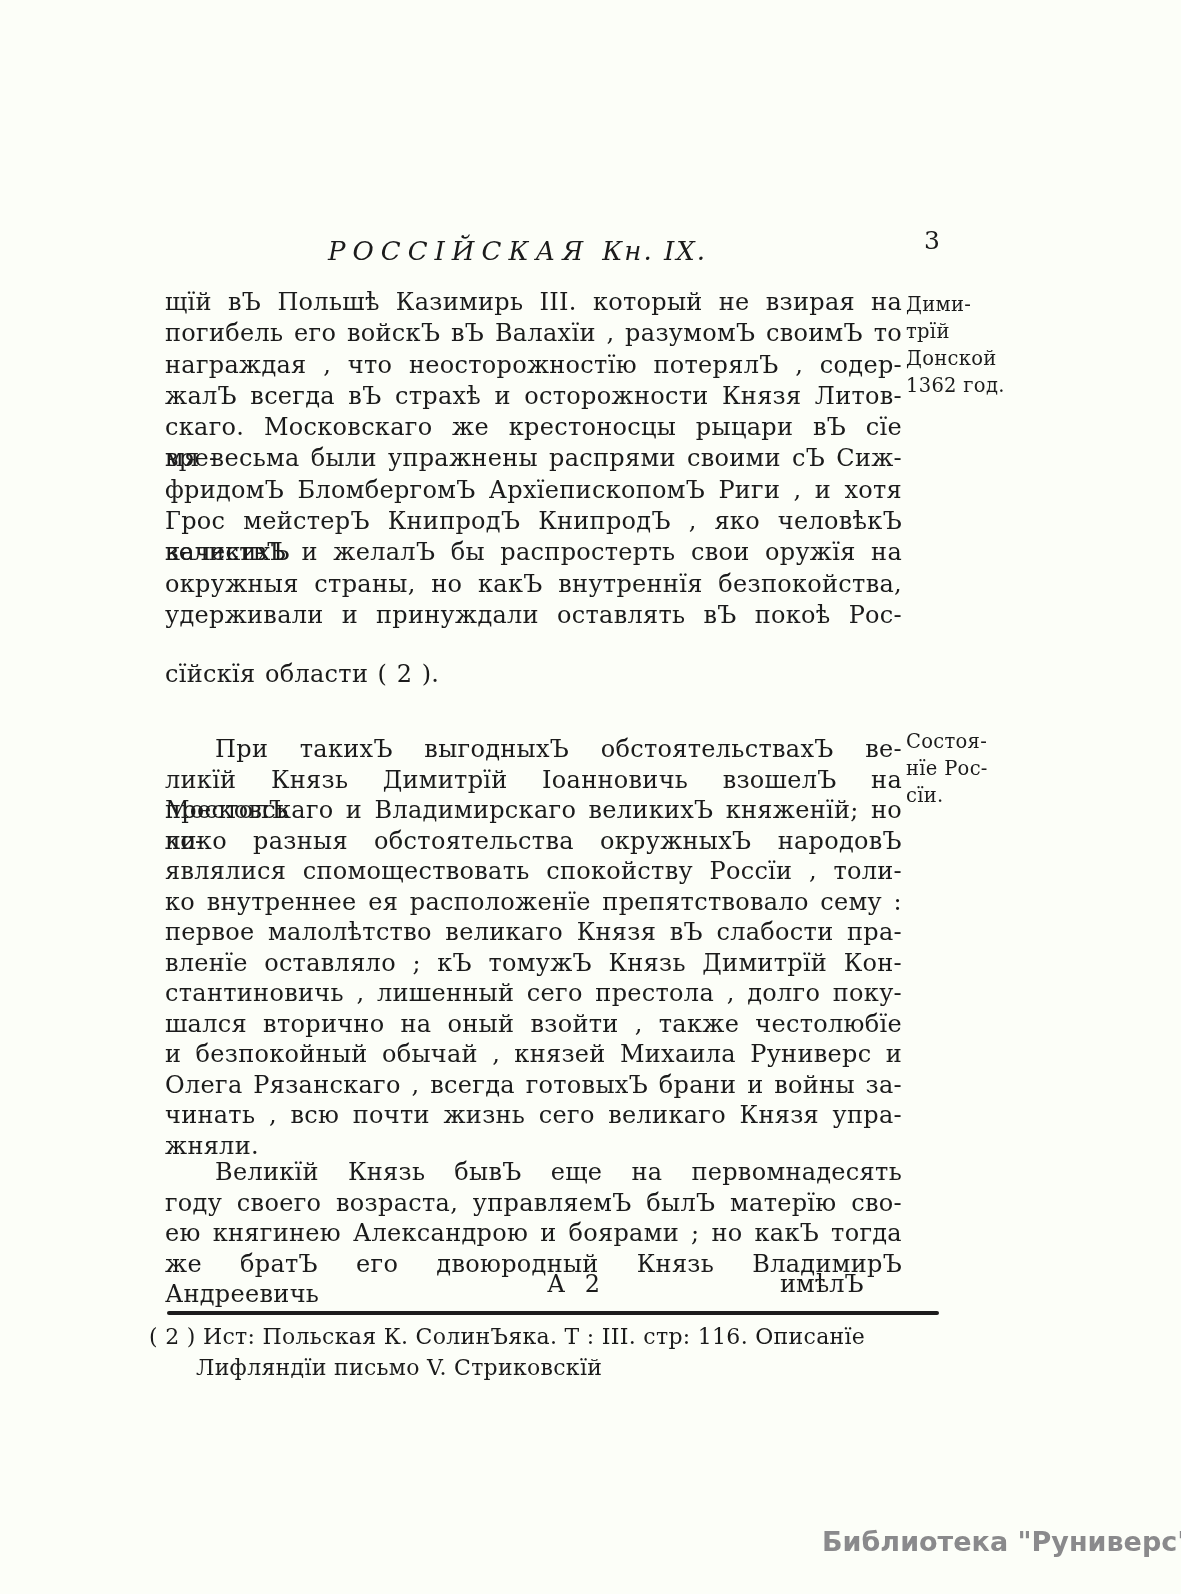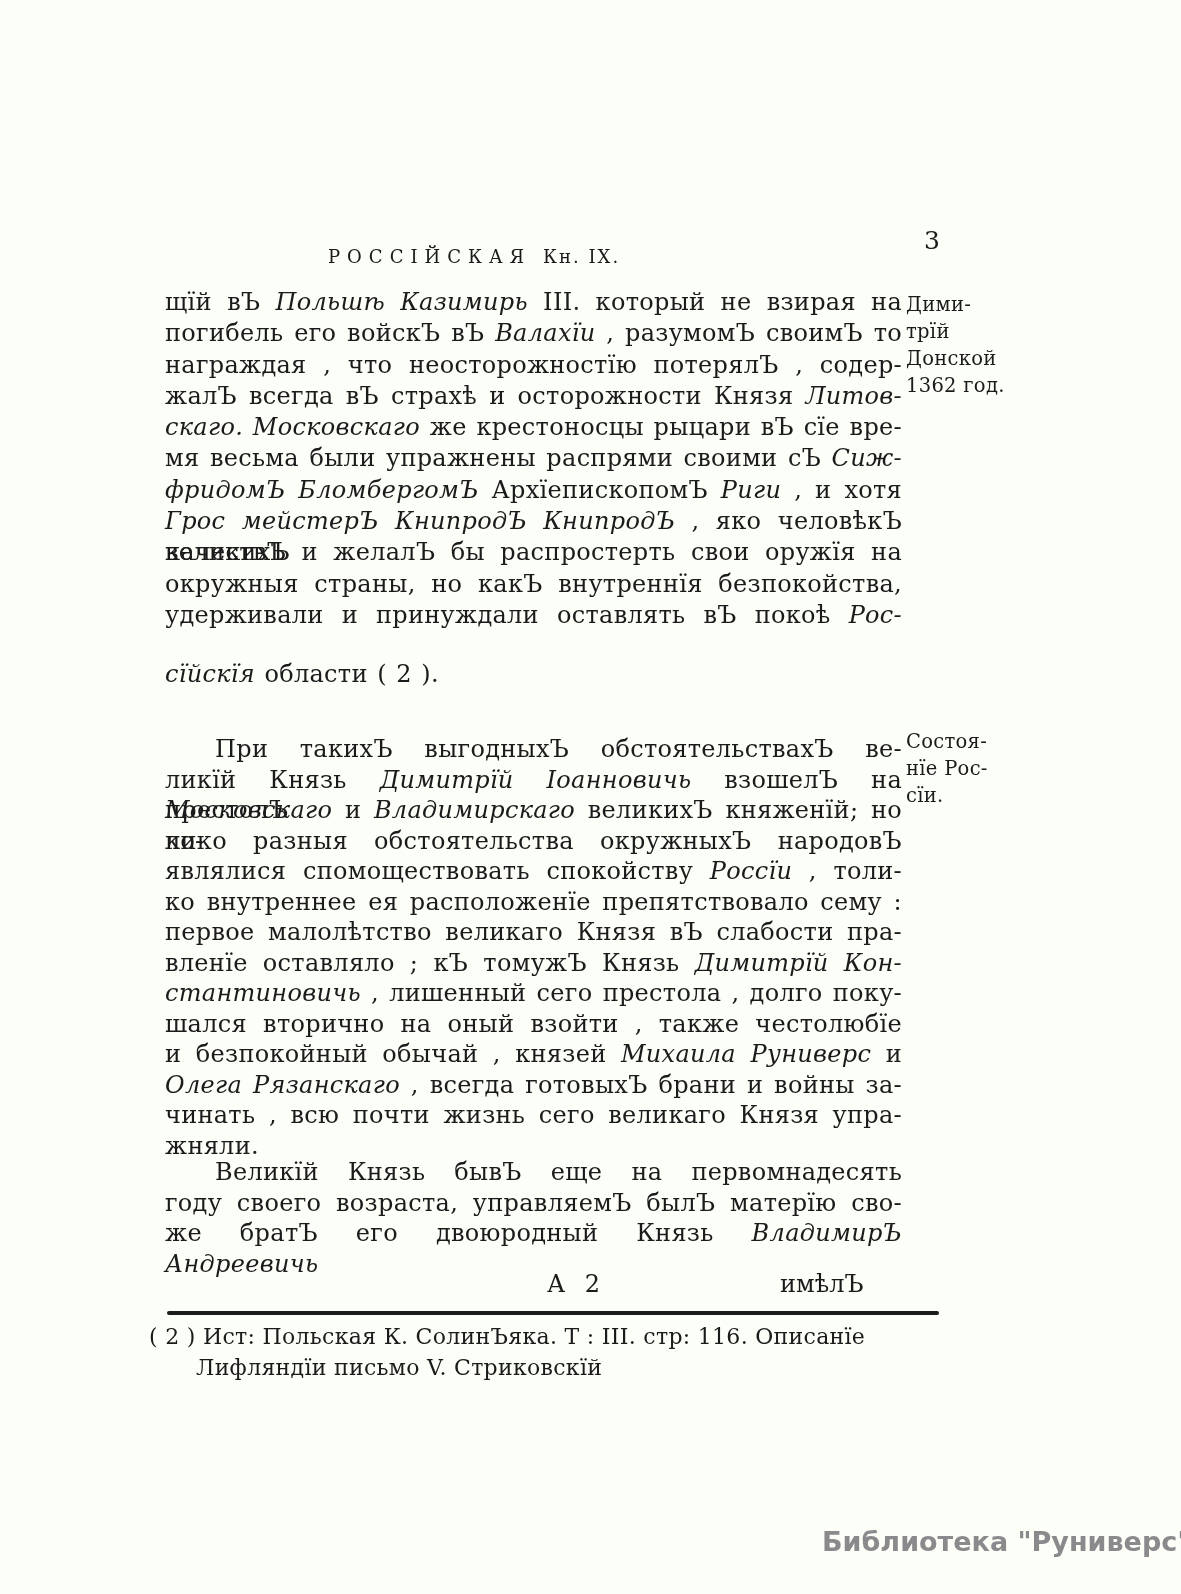--- a/index.html
+++ b/index.html
@@ -13,8 +13,8 @@
   }
   
   .running-title{
-    position:absolute;left:328px;top:240px;
-    font-size:18px;line-height:34px;white-space:nowrap;
+    position:absolute;left:328px;top:234px;
+    font-size:26px;line-height:34px;white-space:nowrap;font-style:italic;
   }
   .rt-main{letter-spacing:7px;}
   .rt-book{margin-left:12px;letter-spacing:2px;}

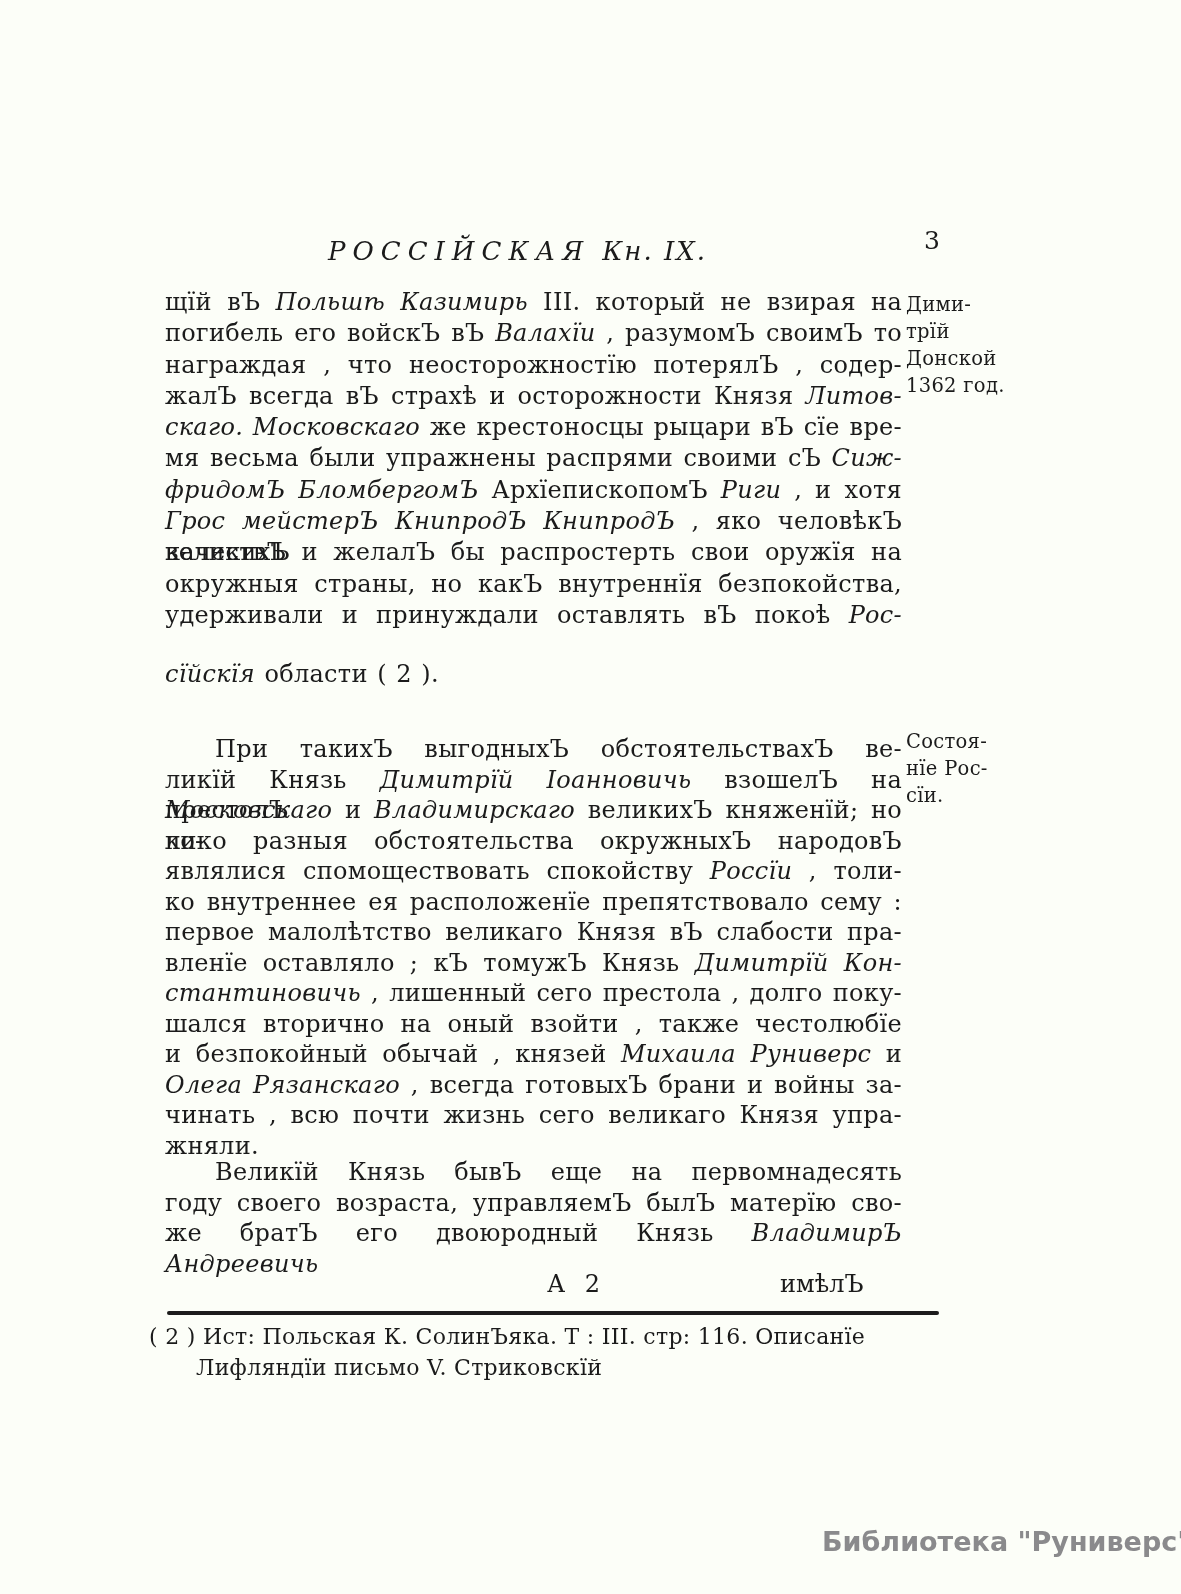--- a/index.html
+++ b/index.html
@@ -34,7 +34,7 @@
   }
   .line.short{text-align:left;text-align-last:left;}
   .line.indent{text-indent:50px;}
-  .it{font-style:italic;}
+  .it{}
   
   .mnote{
     position:absolute;left:906px;width:265px;

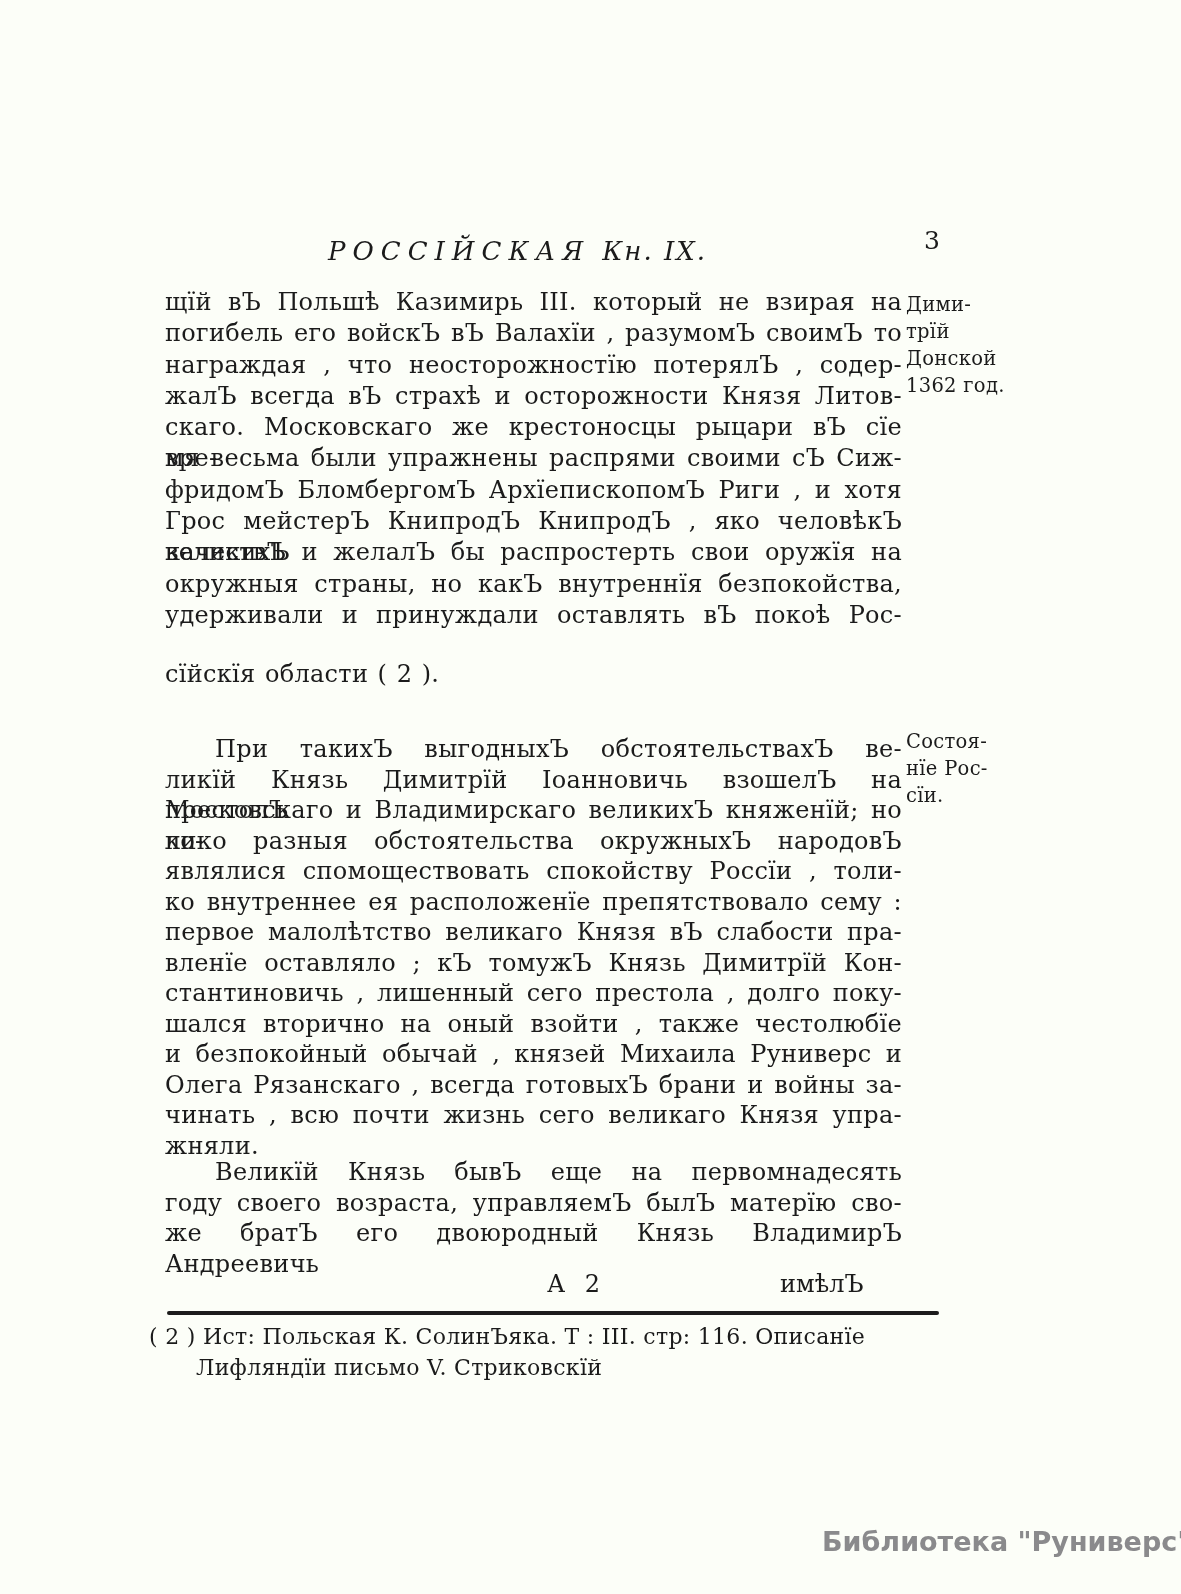--- a/index.html
+++ b/index.html
@@ -107,6 +107,7 @@
       <div class="para" style="top: 1157px; line-height: 30.5px;">
         <div class="line indent" style="height: 30.5px;"><span>Великїй Князь бывЪ еще на первомнадесять</span></div>
         <div class="line" style="height: 30.5px;"><span>году своего возраста, управляемЪ былЪ матерїю сво-</span></div>
+        <div class="line" style="height: 30.5px;"><span>ею княгинею </span><span class="it">Александрою</span><span> и боярами ; но какЪ тогда</span></div>
         <div class="line" style="height: 30.5px;"><span>же братЪ его двоюродный Князь </span><span class="it">ВладимирЪ Андреевичь</span></div>
       </div>
     </div>

